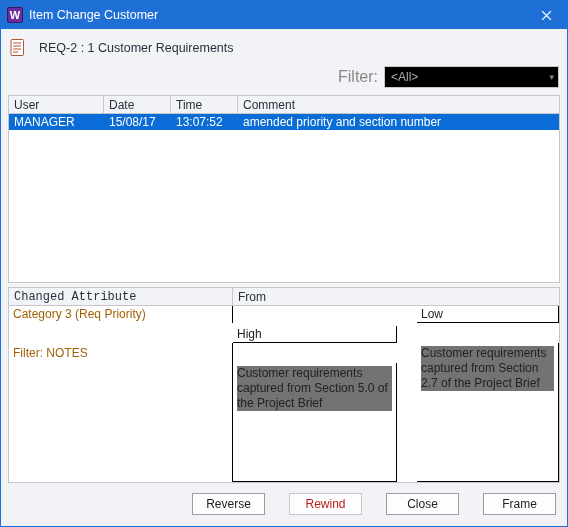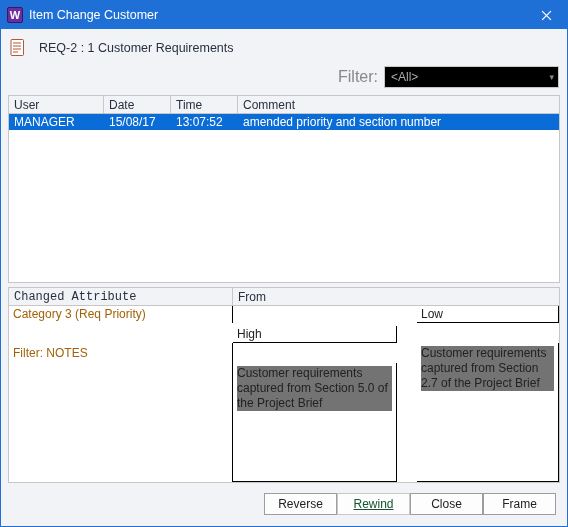--- a/index.html
+++ b/index.html
@@ -188,7 +188,7 @@
   .button-bar {
     display: flex;
     justify-content: flex-end;
-    gap: 0;
+    gap: 24px;
     padding: 6px 4px 4px 4px;
   }
   .btn {

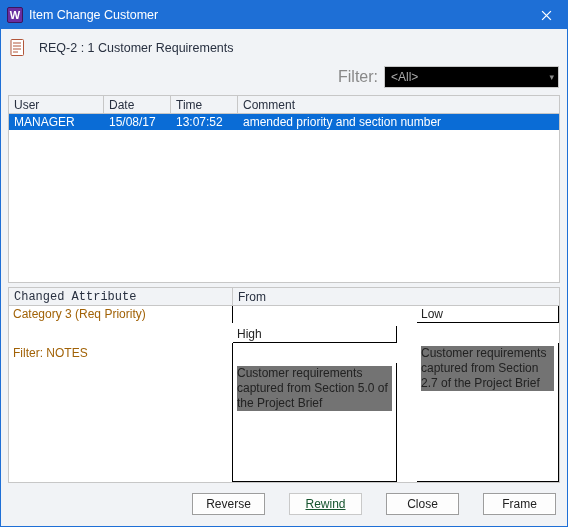--- a/index.html
+++ b/index.html
@@ -202,7 +202,7 @@
     box-shadow: inset 0 0 0 1px #fff;
     cursor: default;
   }
-  .btn.disabled { color:#14532d; border-color:#c9c9c9; box-shadow:none;text-decoration:underline;}
+  .btn.disabled { color:#b91c1c; border-color:#c9c9c9; box-shadow:none;}
 </style>
 </head>
 <body>

